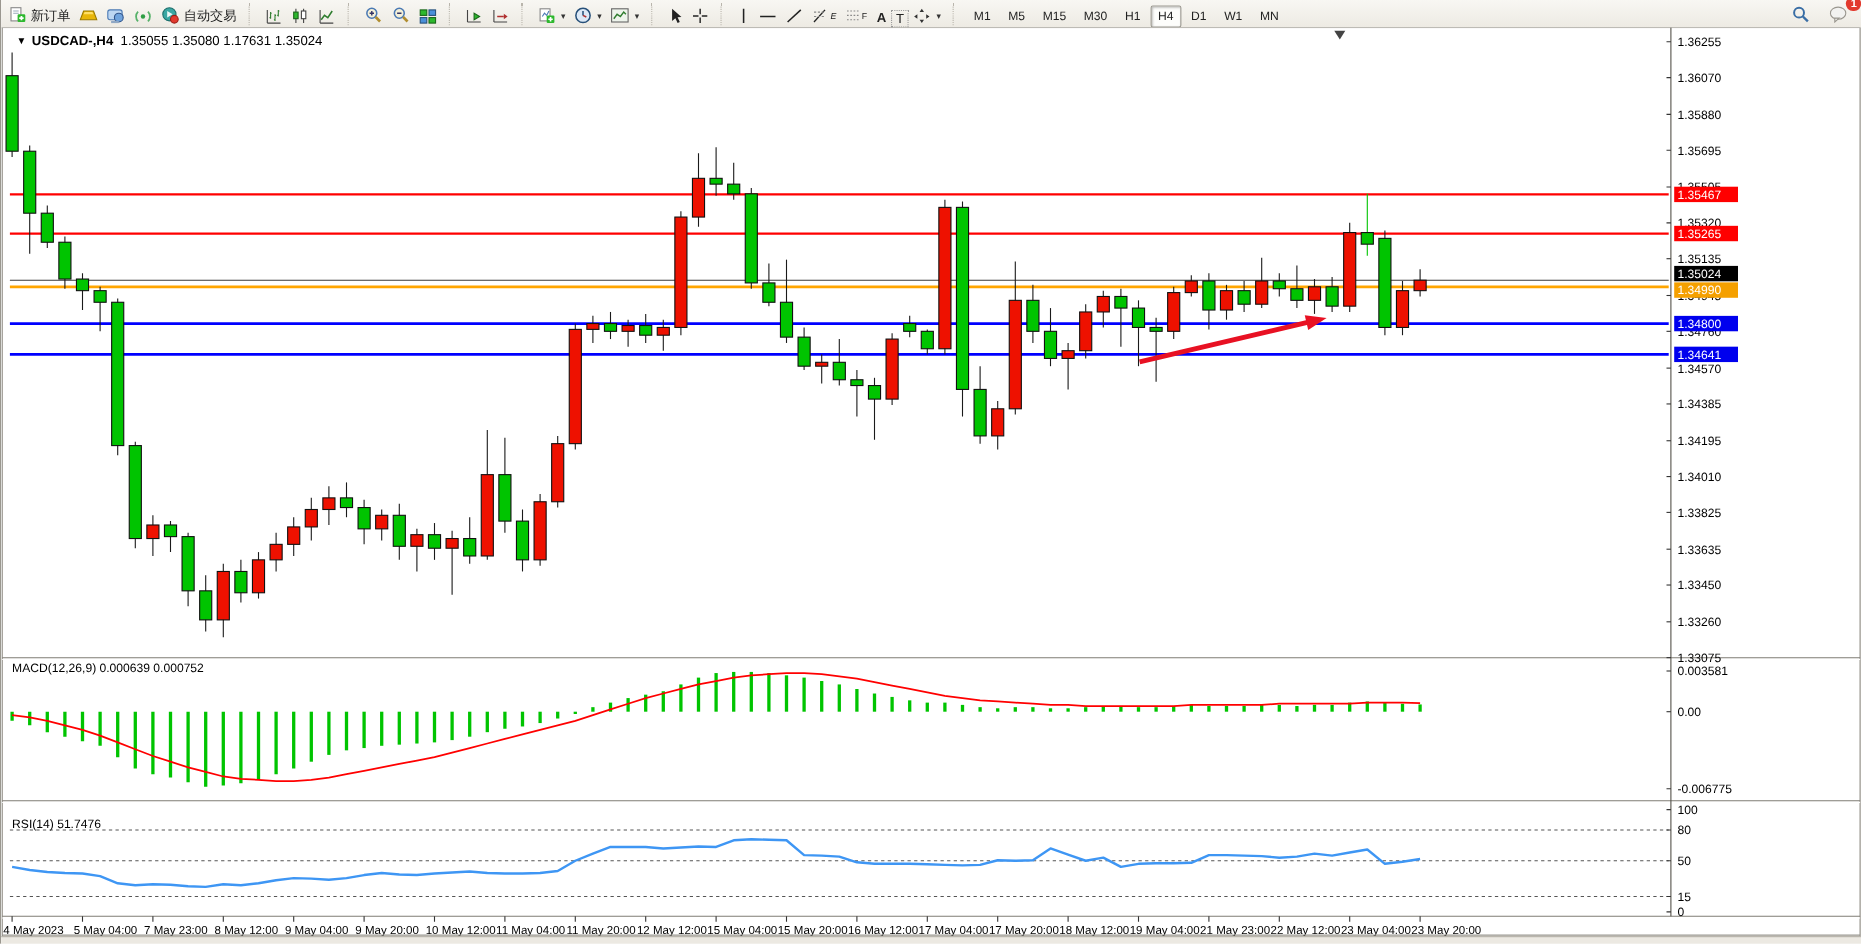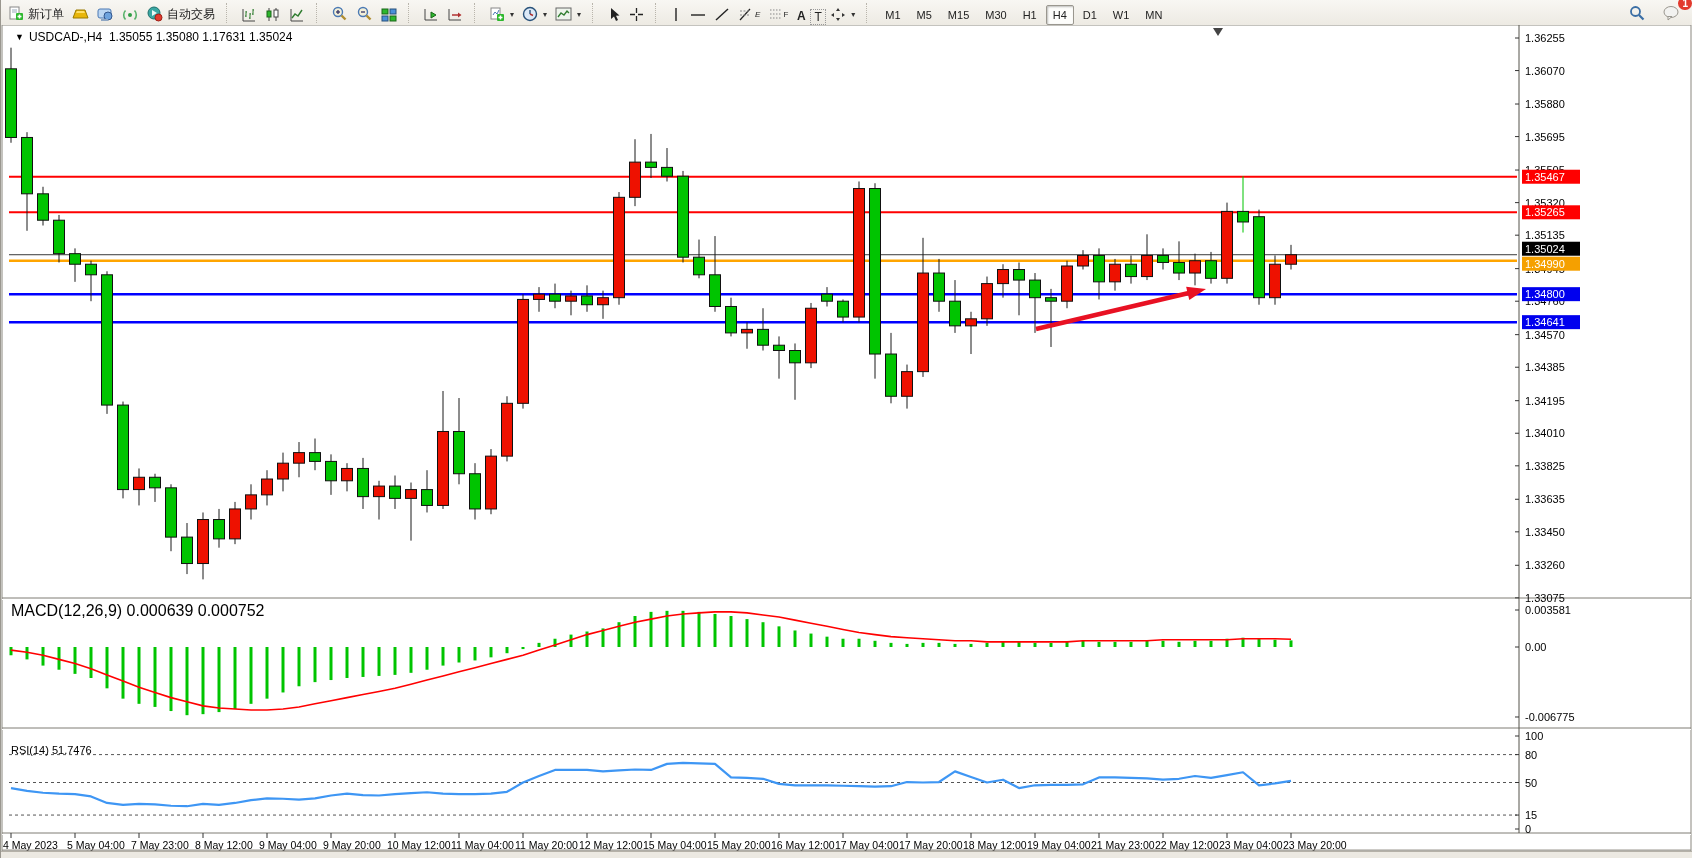--- a/index.html
+++ b/index.html
@@ -652,7 +652,7 @@
         <line x1="1" y1="850" x2="1690" y2="850" stroke="#9a978f"></line>
       </svg>
     <div class="overlay-label" id="chart-title">
-      <span class="tri">▼</span><b style="font-weight:normal;"><span>USDCAD-,H4</span></b>&nbsp;&nbsp;<span>1.35055 1.35080 1.17631 1.35024</span>
+      <span class="tri">▼</span><b style="font-weight:bold;"><span>USDCAD-,H4</span></b>&nbsp;&nbsp;<span>1.35055 1.35080 1.17631 1.35024</span>
     </div>
     <div class="overlay-label" id="macd-label">MACD(12,26,9) 0.000639 0.000752</div>
     <div class="overlay-label" id="rsi-label">RSI(14) 51.7476</div>

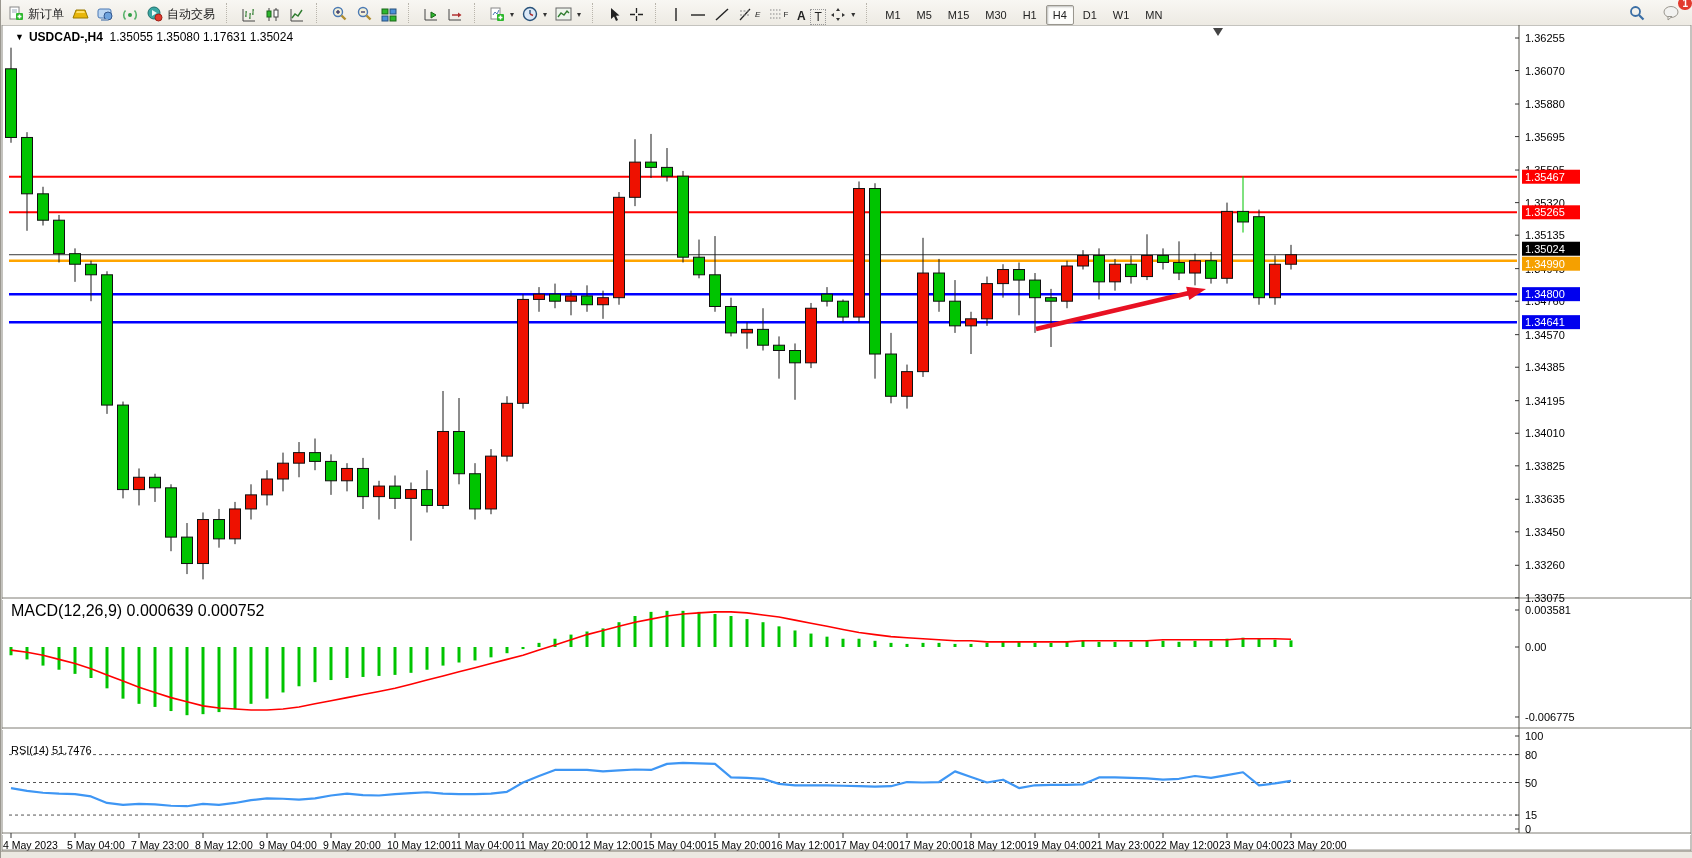--- a/index.html
+++ b/index.html
@@ -32,7 +32,7 @@
   .overlay-label{position:absolute;font-size:12px;color:#000;white-space:nowrap;}
   #chart-title{left:14px;top:5px;}
   #chart-title .tri{font-size:9px;vertical-align:1px;margin-right:5px;}
-  #macd-label{left:10px;top:577px;font-size:16px;}
+  #macd-label{left:10px;top:577px;font-size:11px;}
   #rsi-label{left:10px;top:707px;font-size:11px;margin-top:12px;}
   #bottom-strip{position:absolute;left:0;top:851px;width:1692px;height:7px;
      background:#ece9e2;border-top:1px solid #b5b1a8;}

